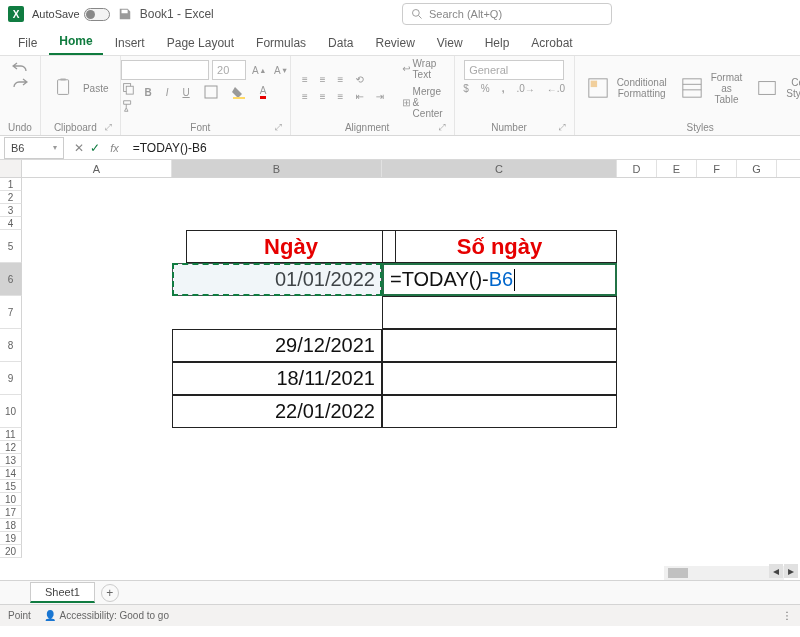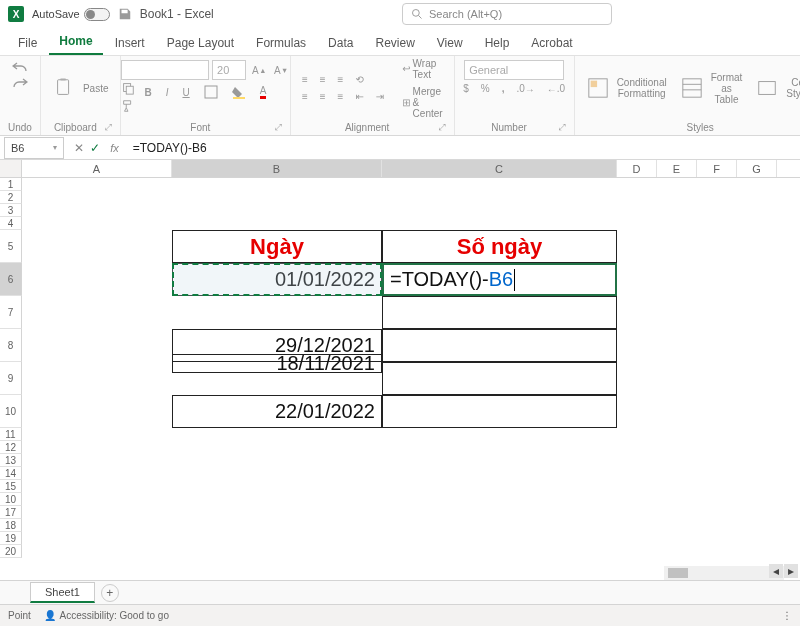--- a/index.html
+++ b/index.html
@@ -338,7 +338,7 @@
         <div class="rh" style="height: 13px;">20</div>
       </div>
     <div class="cells" id="cellpane">
-        <div class="cell thick hdr-cell" style="left: 150px; top: 52px; width: 210px; height: 33px;">Ngày</div>
+        <div class="cell thick hdr-cell" style="left: 164px; top: 52px; width: 210px; height: 33px;">Ngày</div>
         <div class="cell thick hdr-cell" style="left: 360px; top: 52px; width: 235px; height: 33px;">Số ngày</div>
         <div class="cell thick data-cell" style="left: 150px; top: 85px; width: 210px; height: 33px;">01/01/2022</div>
         <div class="cell thick data-cell" style="left: 360px; top: 85px; width: 235px; height: 33px;"></div>

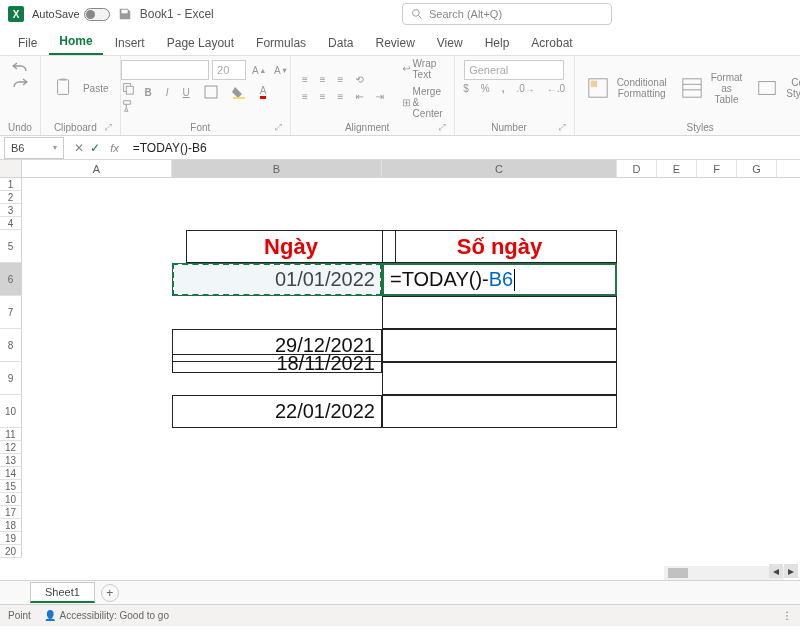--- a/index.html
+++ b/index.html
@@ -345,7 +345,7 @@
         <div class="cell thick data-cell" style="left: 360px; top: 118px; width: 235px; height: 33px;"></div>
         <div class="cell thick data-cell" style="left: 150px; top: 151px; width: 210px; height: 33px;">29/12/2021</div>
         <div class="cell thick data-cell" style="left: 360px; top: 151px; width: 235px; height: 33px;"></div>
-        <div class="cell thick data-cell" style="left: 150px; top: 176px; width: 210px; height: 19px;">18/11/2021</div>
+        <div class="cell thick data-cell" style="left: 150px; top: 184px; width: 210px; height: 33px;">18/11/2021</div>
         <div class="cell thick data-cell" style="left: 360px; top: 184px; width: 235px; height: 33px;"></div>
         <div class="cell thick data-cell" style="left: 150px; top: 217px; width: 210px; height: 33px;">22/01/2022</div>
         <div class="cell thick data-cell" style="left: 360px; top: 217px; width: 235px; height: 33px;"></div>

